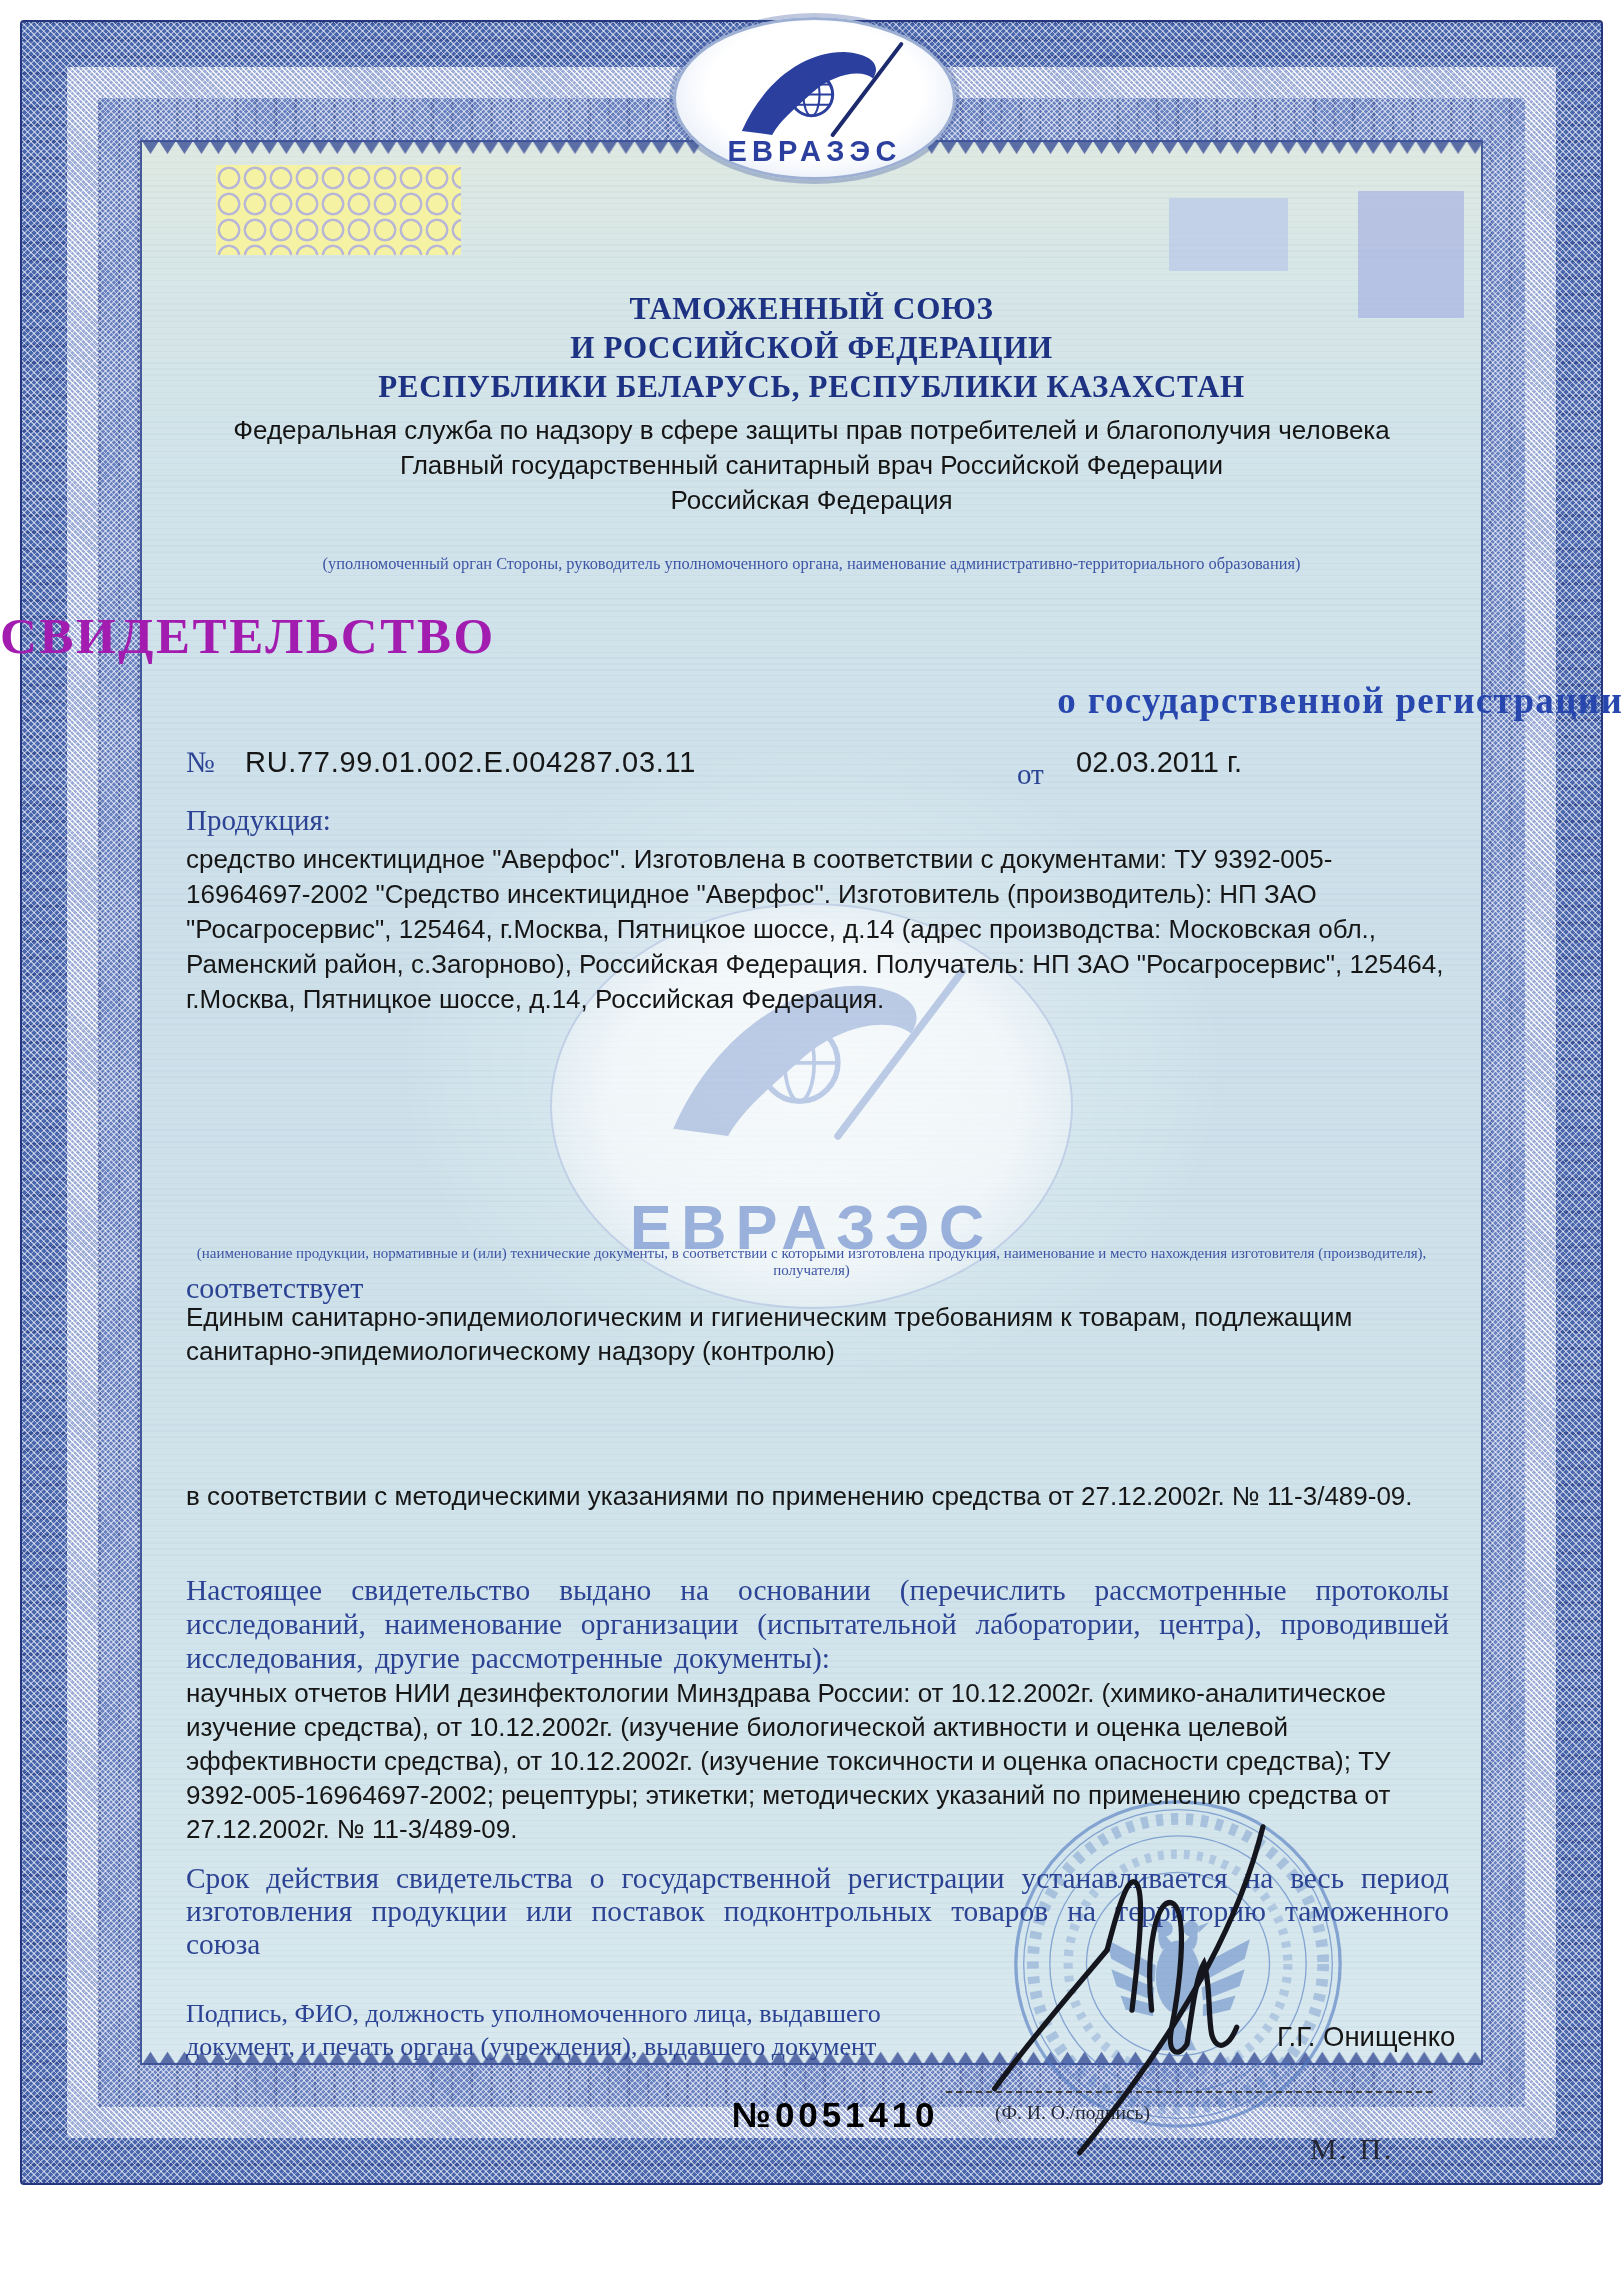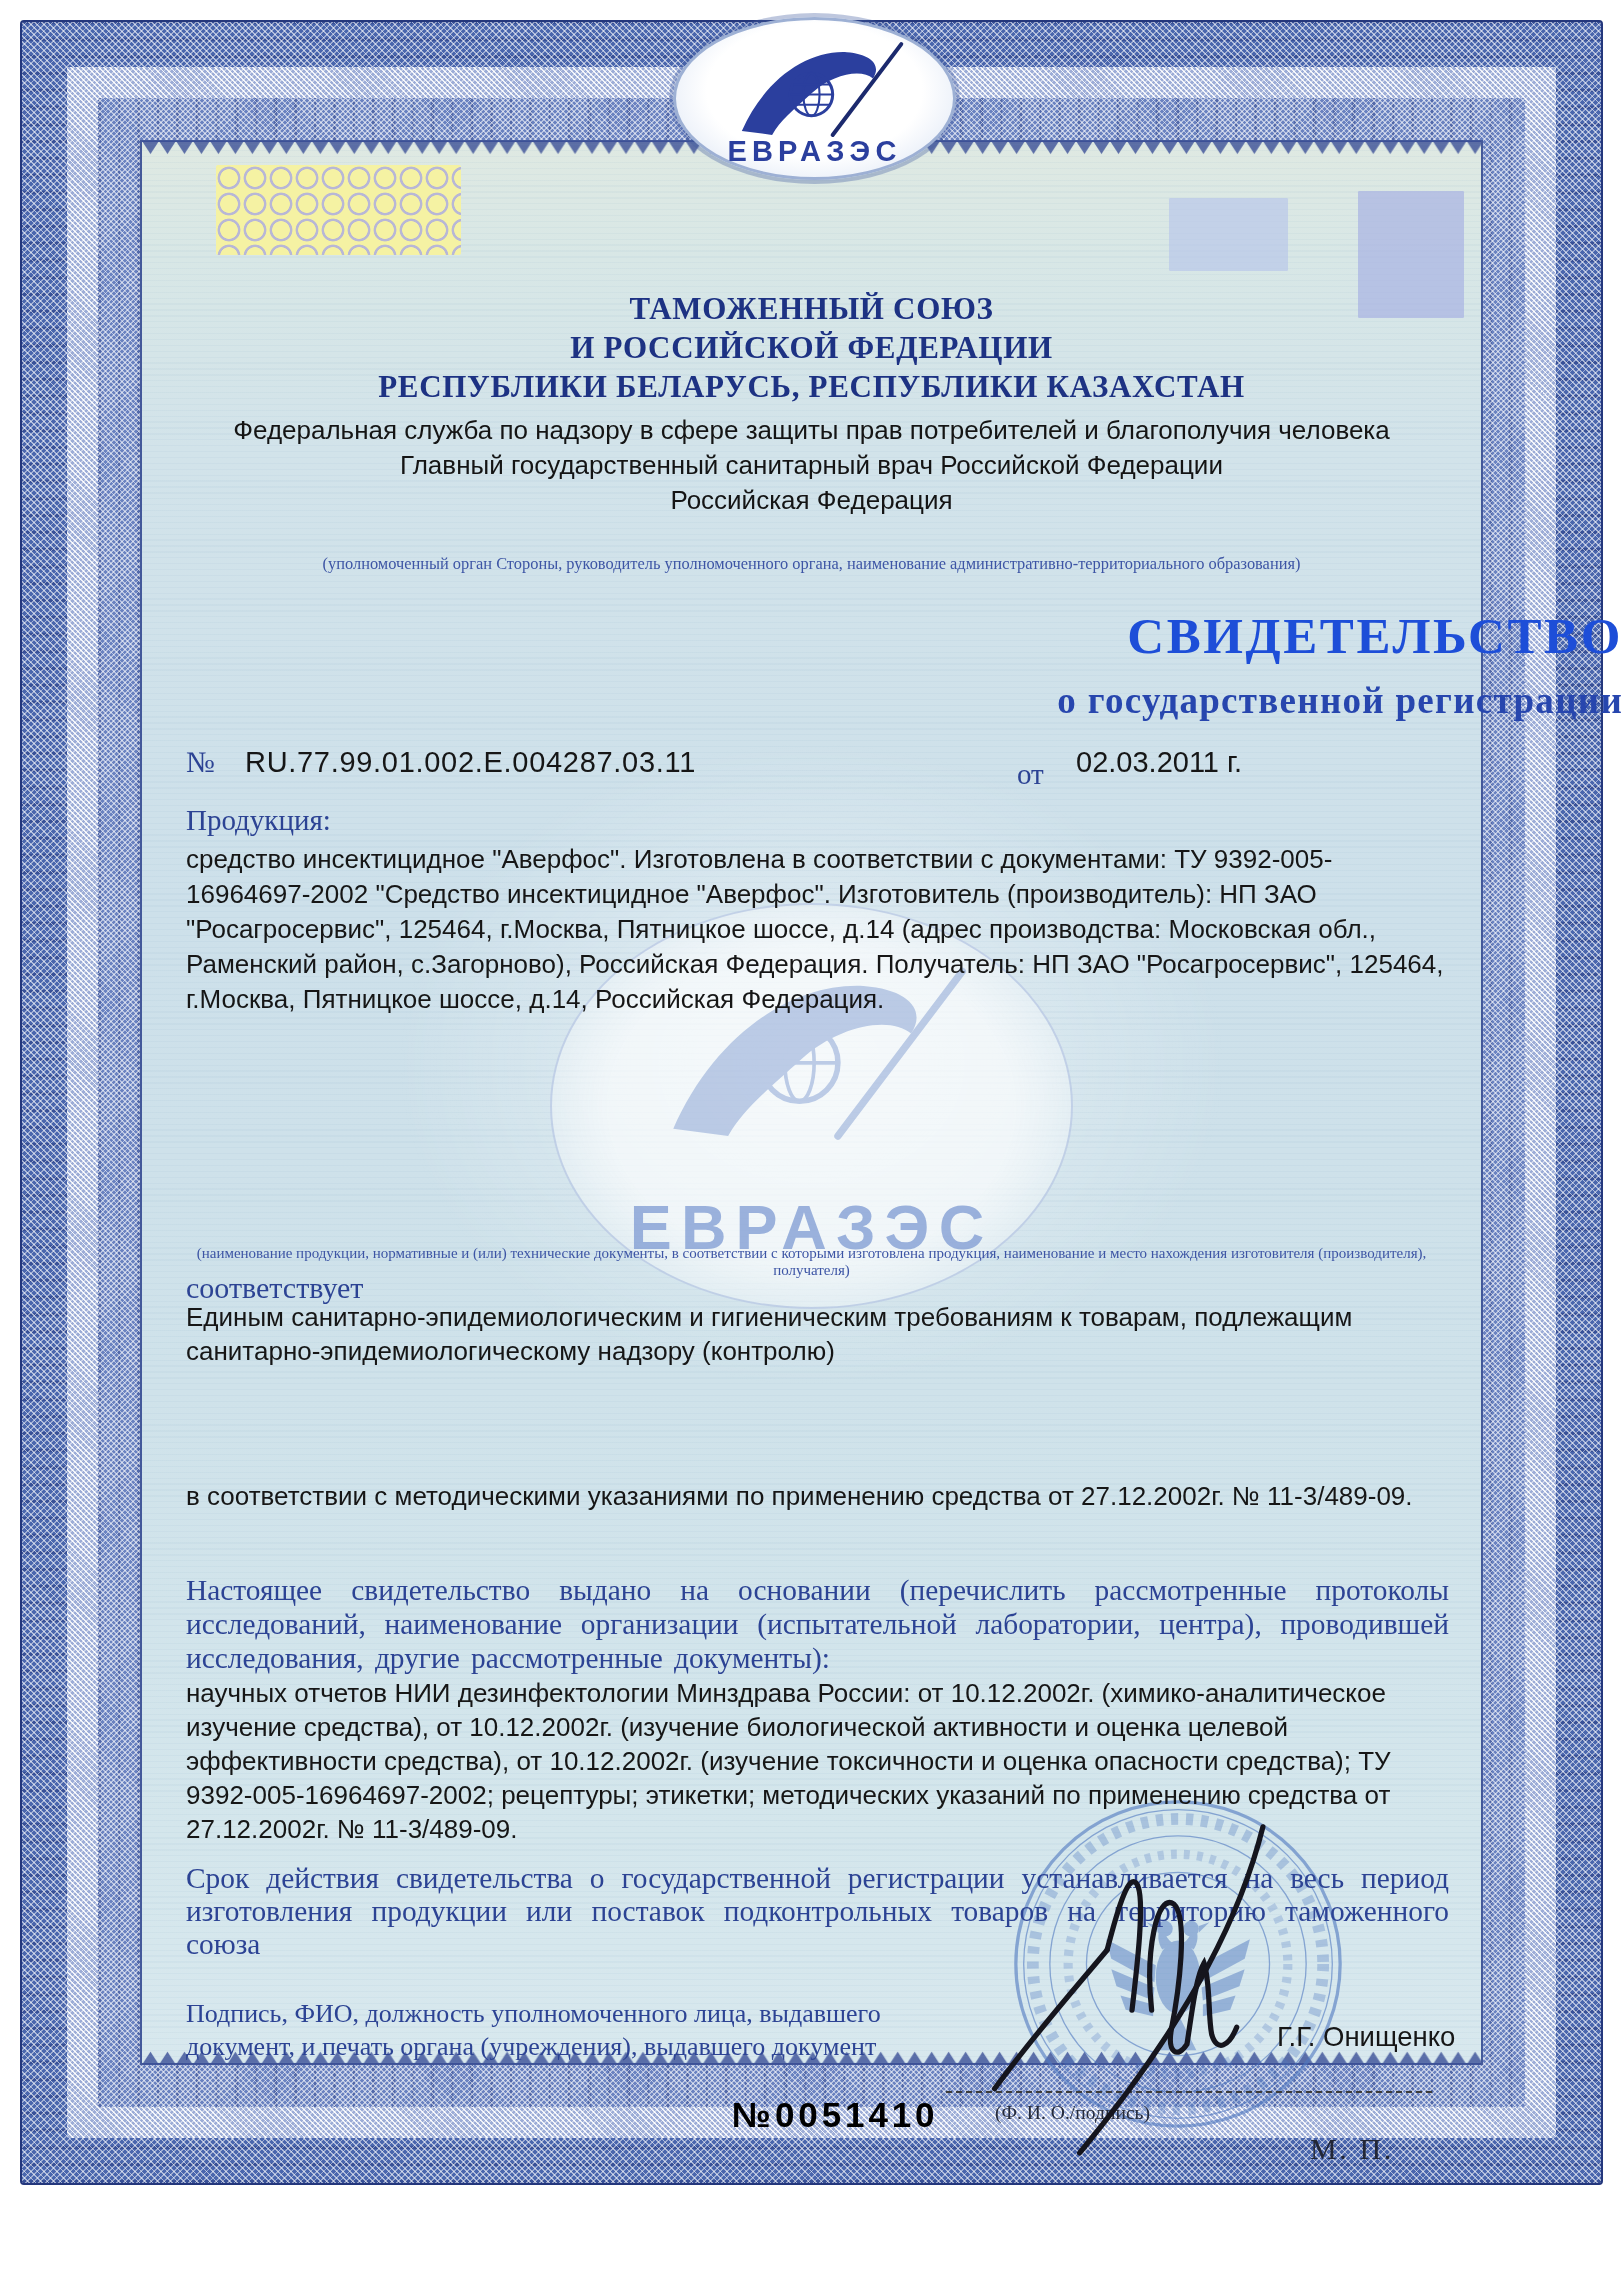--- a/index.html
+++ b/index.html
@@ -68,8 +68,8 @@
   .caption-1{top:554px;font-size:16.4px;}
   .caption-2{top:1245px;font-size:15px;left:183px;right:183px;}
 
-  .title-main{position:absolute;left:0;right:0;top:607px;text-align:right;z-index:3;
-    font-family:"Liberation Serif", serif;font-weight:bold;font-size:51px;color:#1d4ed8;letter-spacing:2.6px;}
+  .title-main{position:absolute;left:0;right:0;top:607px;text-align:left;z-index:3;
+    font-family:"Liberation Serif", serif;font-weight:bold;font-size:51px;color:#a21caf;letter-spacing:2.6px;}
   .title-sub{position:absolute;left:9px;right:0;top:679px;text-align:right;z-index:3;
     font-family:"Liberation Serif", serif;font-weight:bold;font-size:37px;color:#2746ae;letter-spacing:1.3px;}
 

